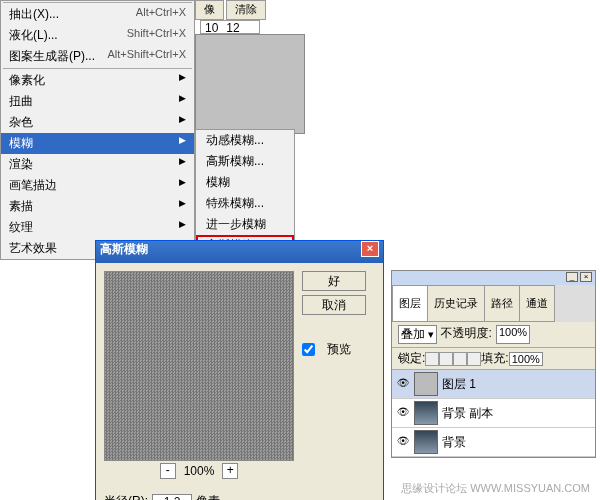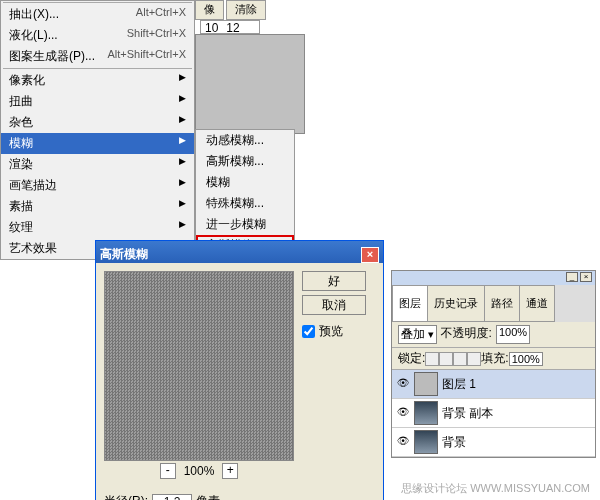--- a/index.html
+++ b/index.html
@@ -18,7 +18,7 @@
 .submenu .menu-item{padding:2px 10px}
 .submenu .hl{border:2px solid #d00;padding:0 8px}
 .dialog{position:absolute;left:95px;top:240px;width:289px;background:#ece9d8;border:1px solid #0054e3}
-.titlebar{height:22px;background:linear-gradient(#3b78ce,#2961b8);color:#fff;display:flex;align-items:flex-end;justify-content:space-between;padding:0 4px;font-size:12px;font-weight:bold}
+.titlebar{height:22px;background:linear-gradient(#3b78ce,#2961b8);color:#fff;display:flex;align-items:flex-start;justify-content:space-between;padding:0 4px;font-size:12px;font-weight:bold}
 .close-btn{width:18px;height:16px;background:#e35b4e;border:1px solid #fff;color:#fff;text-align:center;line-height:12px;font-weight:bold;font-size:11px}
 .dialog-body{padding:8px;display:flex;gap:8px}
 .preview{width:190px;height:190px;background:#fff;border:1px solid #888;overflow:hidden}

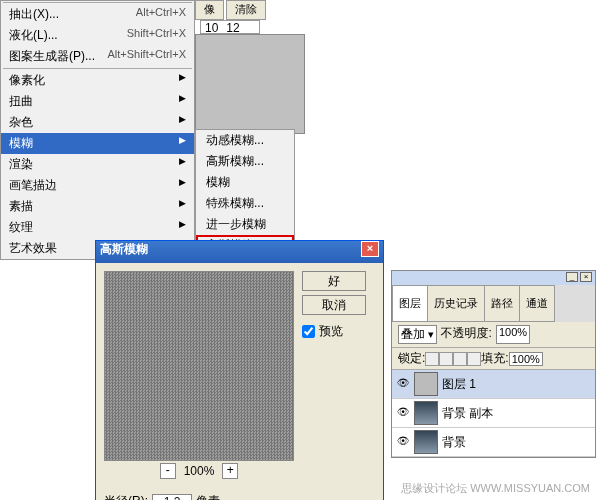--- a/index.html
+++ b/index.html
@@ -27,7 +27,7 @@
 .zoom-btn{width:16px;height:16px;border:1px solid #888;background:#fff;text-align:center;line-height:12px}
 .right-col{display:flex;flex-direction:column;gap:4px}
 .btn{width:64px;height:20px;background:#ece9d8;border:1px solid #888;text-align:center;line-height:18px}
-.checkbox-row{display:flex;align-items:center;gap:4px;margin-top:4px}
+.checkbox-row{display:flex;align-items:center;gap:12px;margin-top:22px}
 .radius-row{display:flex;align-items:center;gap:4px;margin:6px 0 2px 8px}
 .radius-input{width:40px;height:16px;border:1px solid #888;background:#fff;padding:0 2px;text-align:center}
 .layers-panel{position:absolute;left:391px;top:270px;width:205px;background:#ece9d8;border:1px solid #888}

